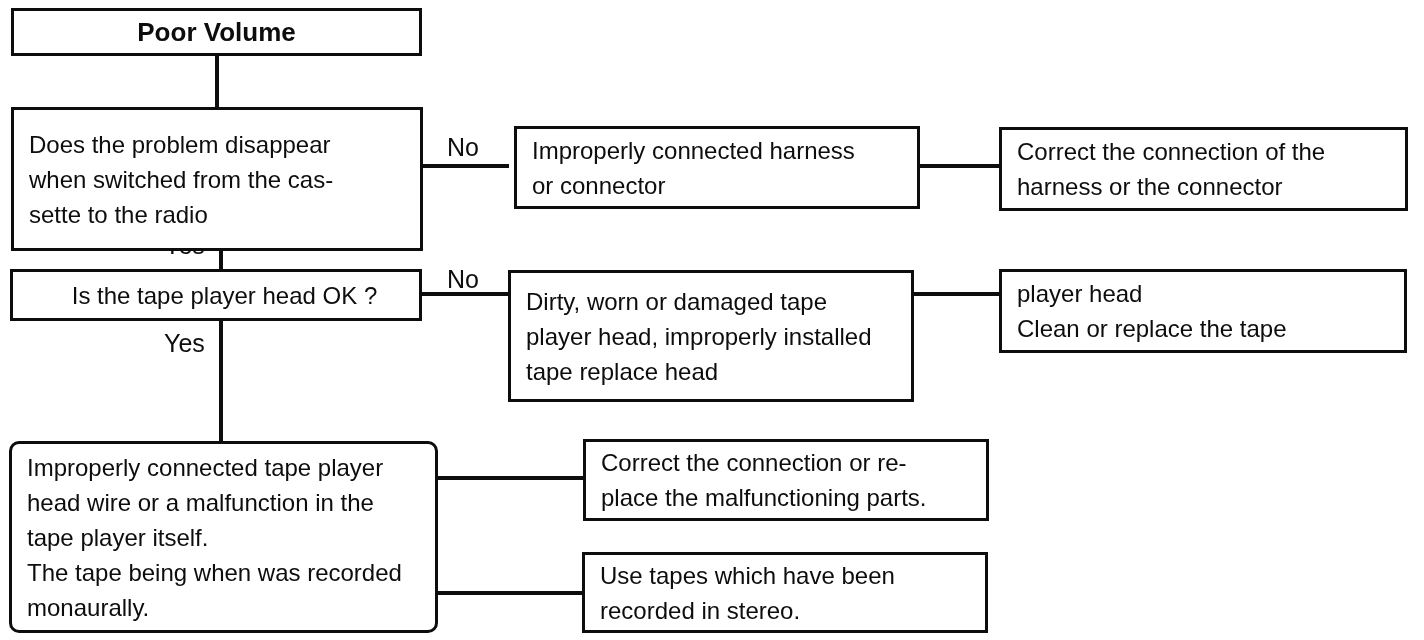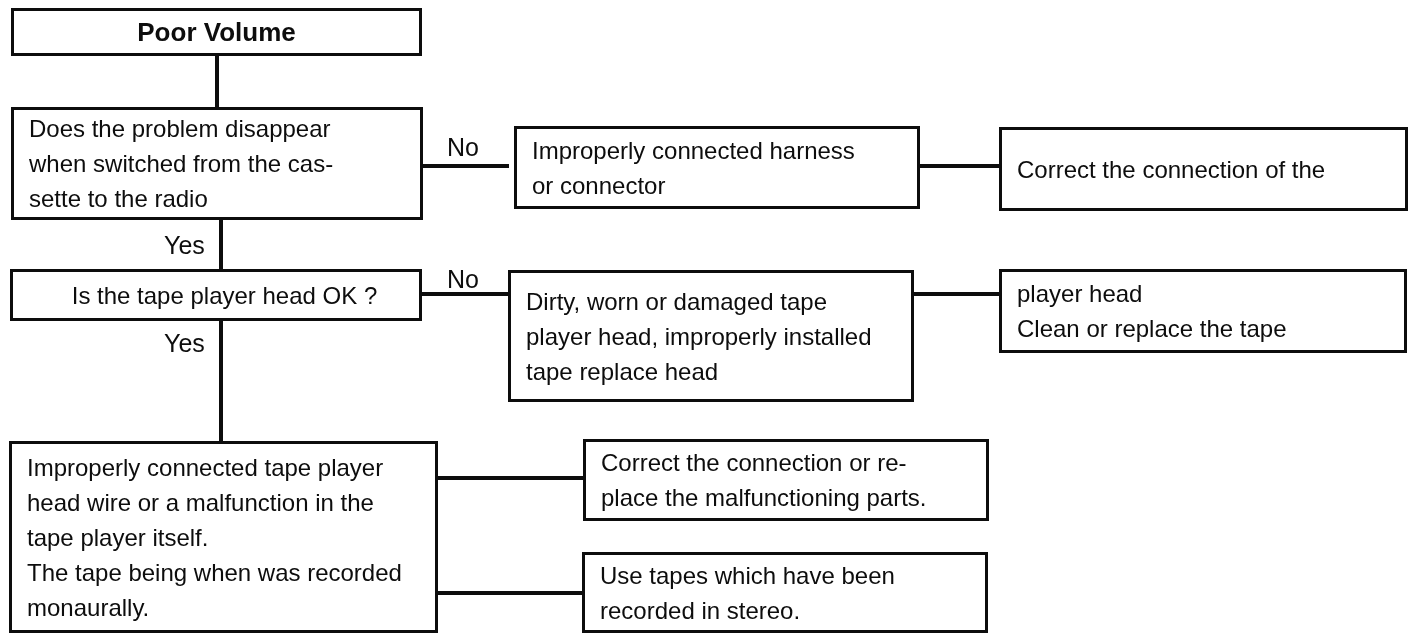--- a/index.html
+++ b/index.html
@@ -73,7 +73,7 @@
     <div>Poor Volume</div>
   </div>
 
-  <div class="node" style="left:11px;top:107px;width:412px;height:113px;">
+  <div class="node" style="left:11px;top:107px;width:412px;height:144px;">
     <div>Does the problem disappear</div>
     <div>when switched from the cas-</div>
     <div>sette to the radio</div>

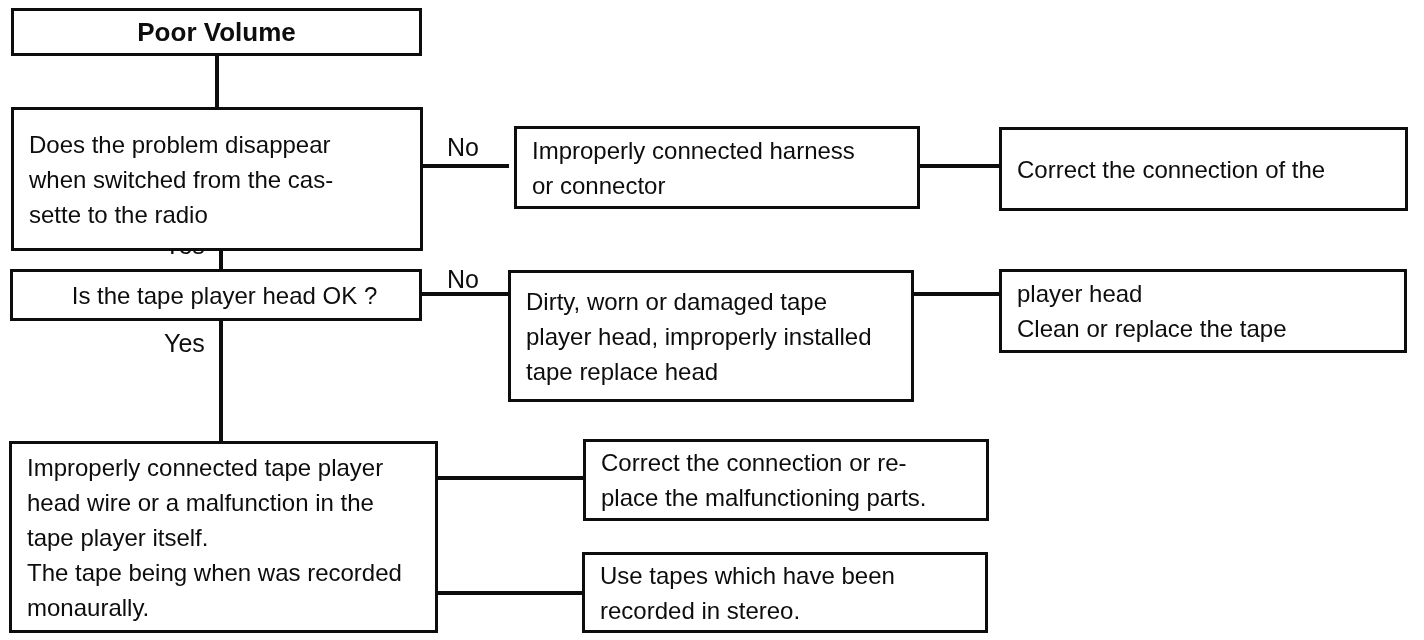--- a/index.html
+++ b/index.html
@@ -86,6 +86,7 @@
 
   <div class="node" style="left:999px;top:127px;width:409px;height:84px;">
     <div>Correct the connection of the</div>
+    <div>harness or the connector</div>
   </div>
 
   <div class="node center" style="left:10px;top:269px;width:412px;height:52px;padding-left:32px;">

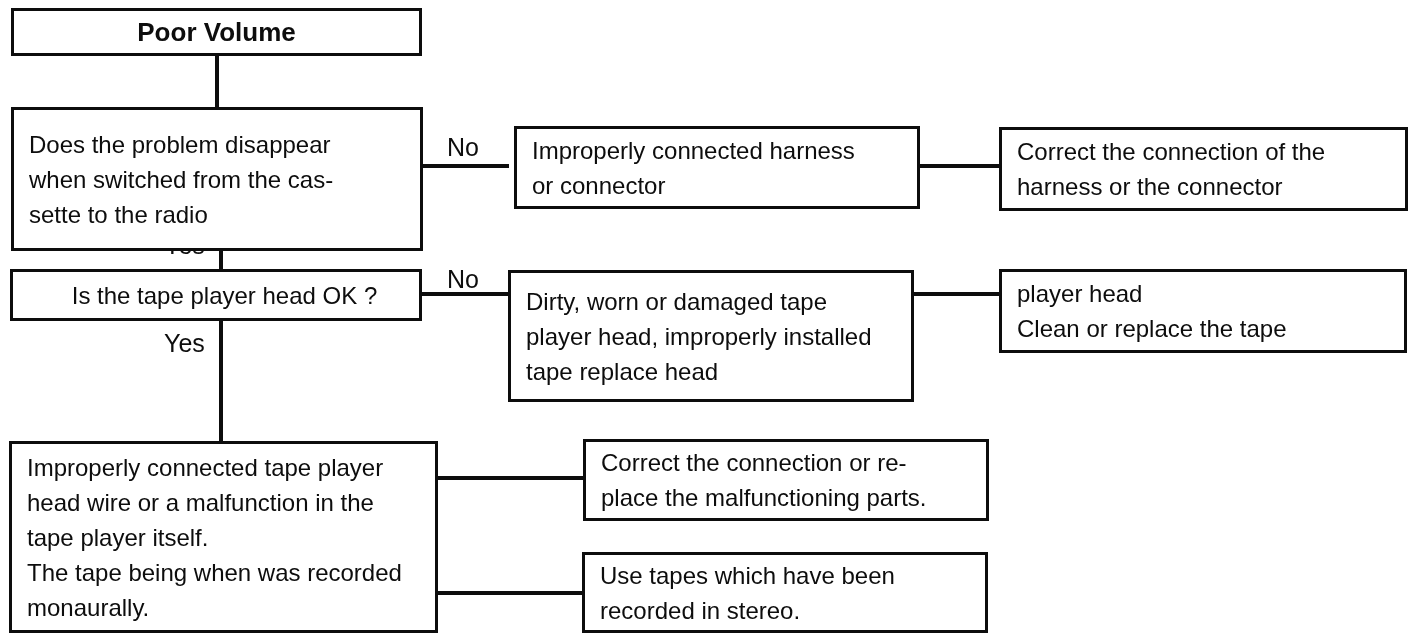--- a/index.html
+++ b/index.html
@@ -104,7 +104,7 @@
     <div>Clean or replace the tape</div>
   </div>
 
-  <div class="node" style="left:9px;top:441px;width:429px;height:192px;">
+  <div class="node" style="left:9px;top:441px;width:429px;height:192px;border-radius:10px;">
     <div>Improperly connected tape player</div>
     <div>head wire or a malfunction in the</div>
     <div>tape player itself.</div>

